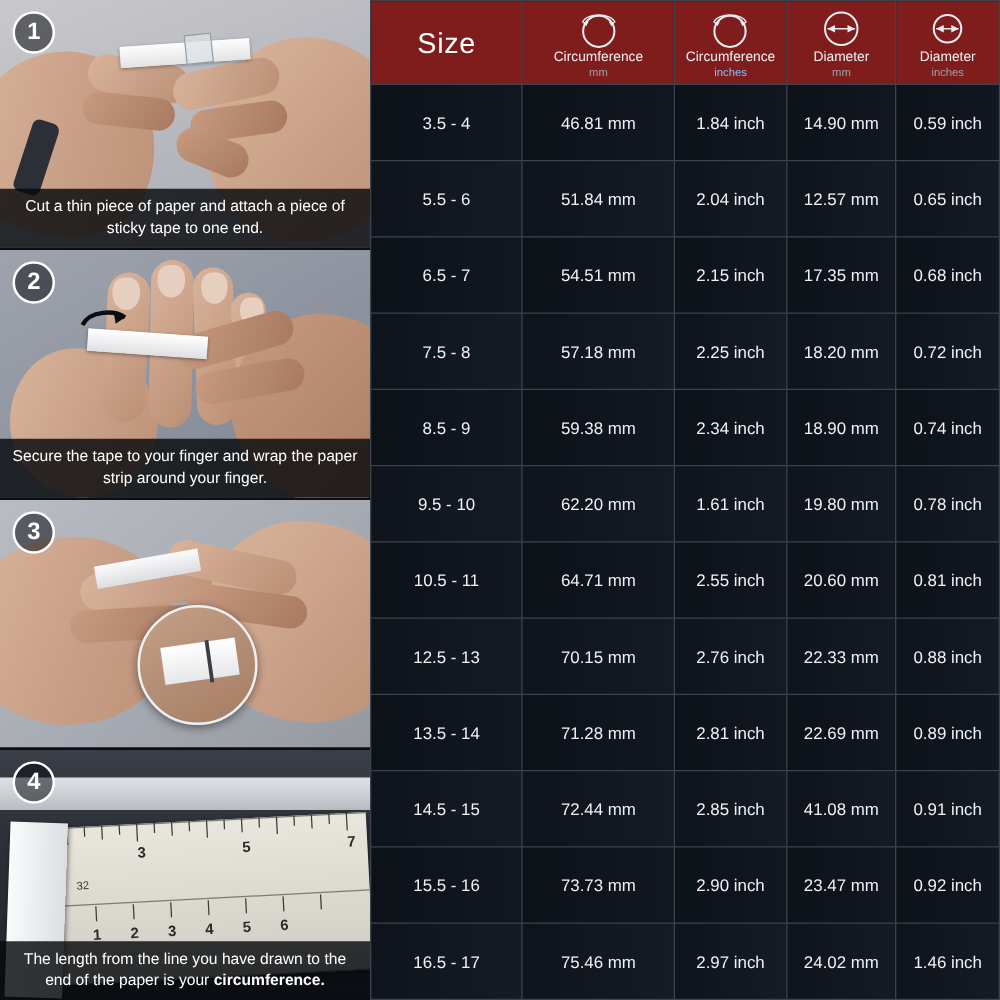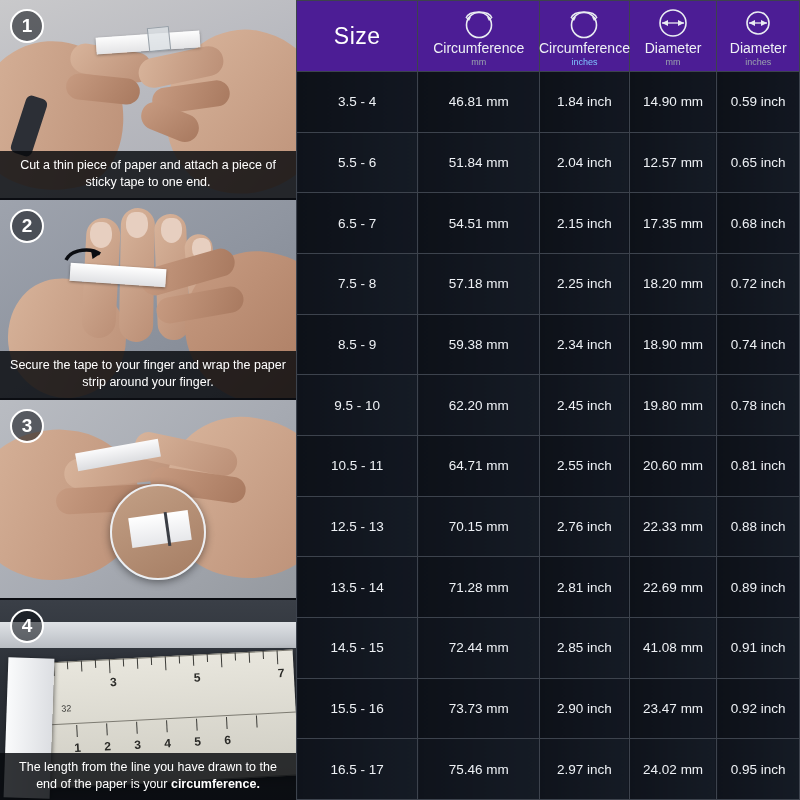--- a/index.html
+++ b/index.html
@@ -163,7 +163,7 @@
   }
   table { width: 100%; height: 100%; border-collapse: collapse; table-layout: fixed; }
   thead th {
-    background: #4c1d95;
+    background: #7f1d1d;
     color: #ffffff;
     font-weight: normal;
     border: 1px solid #3d434d;

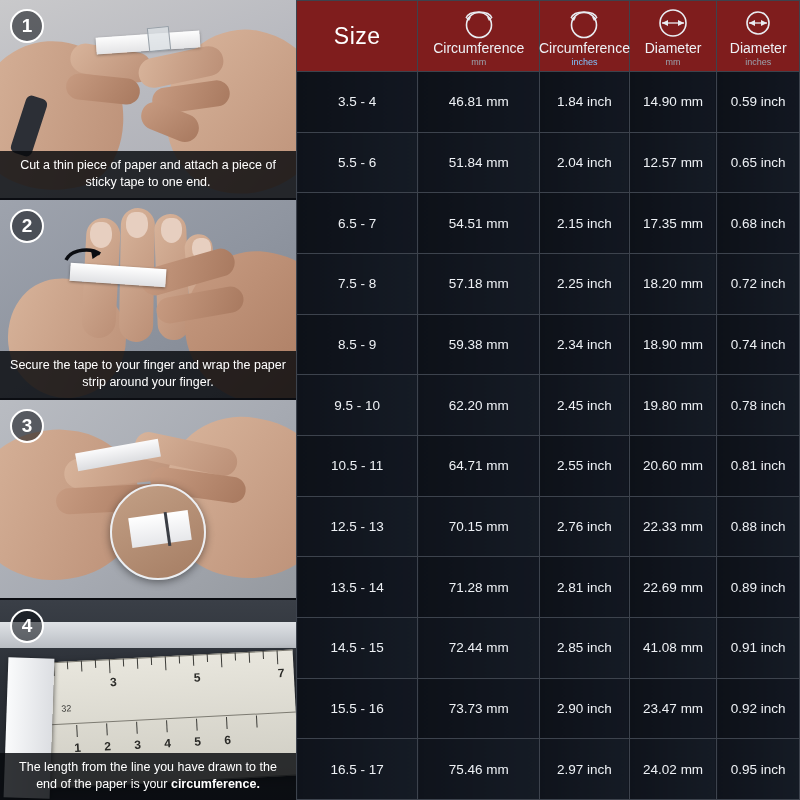--- a/index.html
+++ b/index.html
@@ -173,7 +173,7 @@
   thead th.size-h { font-size: 23px; letter-spacing: .5px; }
   .hcell { display: flex; flex-direction: column; align-items: center; gap: 1px; }
   .hicon { height: 34px; display: flex; align-items: flex-end; justify-content: center; }
-  .hlabel { font-size: 14px; color: #eef1f5; }
+  .hlabel { font-size: 11px; color: #eef1f5; }
   .hunit { font-size: 9px; color: #9aa3ae; }
   .hunit.blue { color: #7fc4ff; }
 

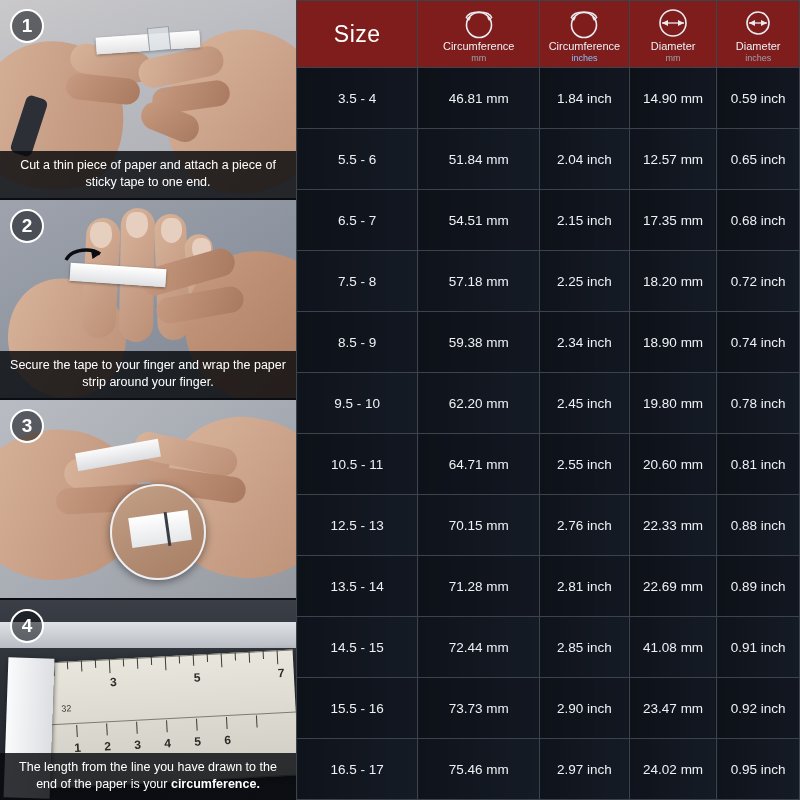--- a/index.html
+++ b/index.html
@@ -427,7 +427,7 @@
           <tr>
             <td class="col-size">9.5 - 10</td>
             <td>62.20 mm</td>
-            <td>2.45 inch</td>
+            <td>1.61 inch</td>
             <td>19.80 mm</td>
             <td>0.78 inch</td>
           </tr>

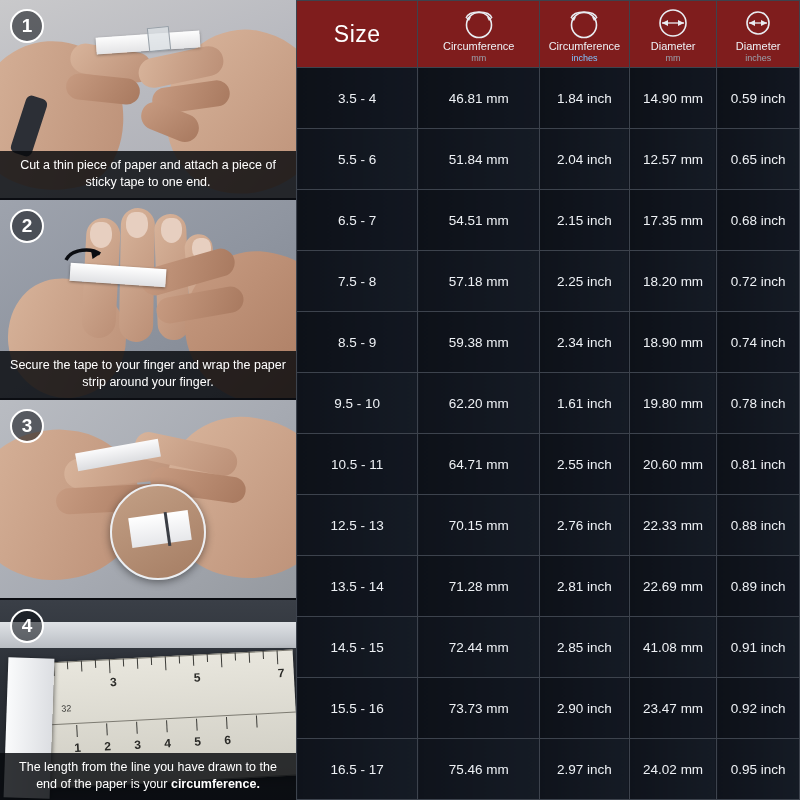--- a/index.html
+++ b/index.html
@@ -471,7 +471,7 @@
             <td>75.46 mm</td>
             <td>2.97 inch</td>
             <td>24.02 mm</td>
-            <td>0.95 inch</td>
+            <td>1.46 inch</td>
           </tr>
         </tbody>
     </table>

